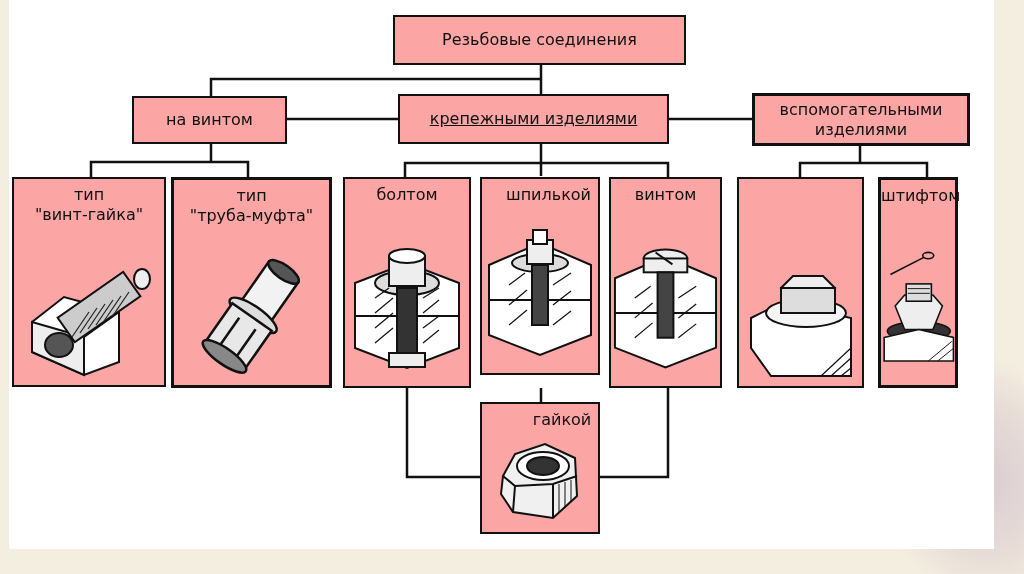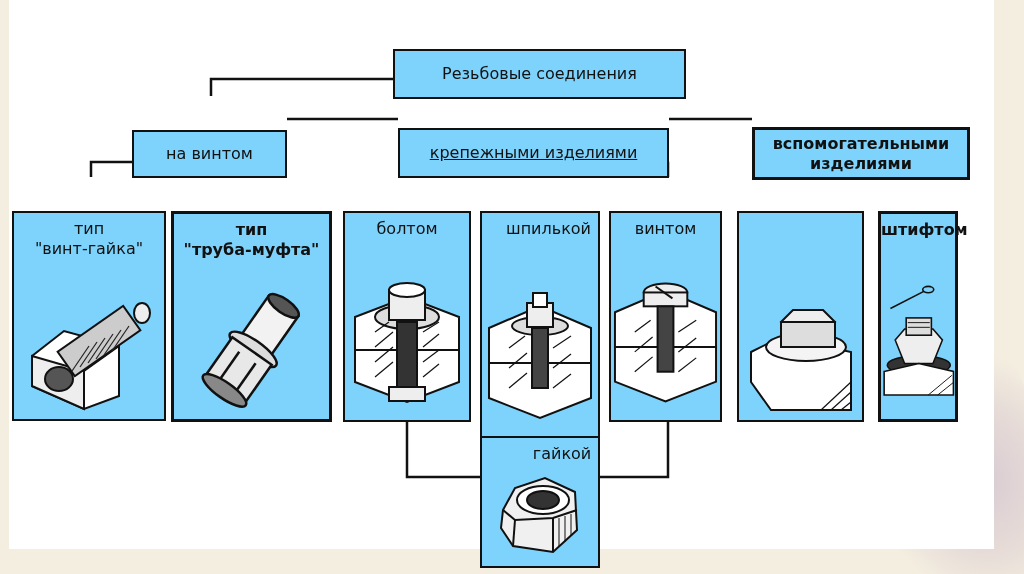--- a/index.html
+++ b/index.html
@@ -18,8 +18,8 @@
   }
   svg.wires { position: absolute; left: 0; top: 0; width: 1024px; height: 574px; }
   .box {
-    position: absolute; border: 2px solid #111; background: #7dd3fc; box-sizing: border-box;
-    color: #111; text-align: center; margin-top: 34px;
+    position: absolute; border: 2px solid #111; background: #fca5a5; box-sizing: border-box;
+    color: #111; text-align: center;
   }
   .box.thick { border-width: 3px; font-weight: bold; }
   .label {

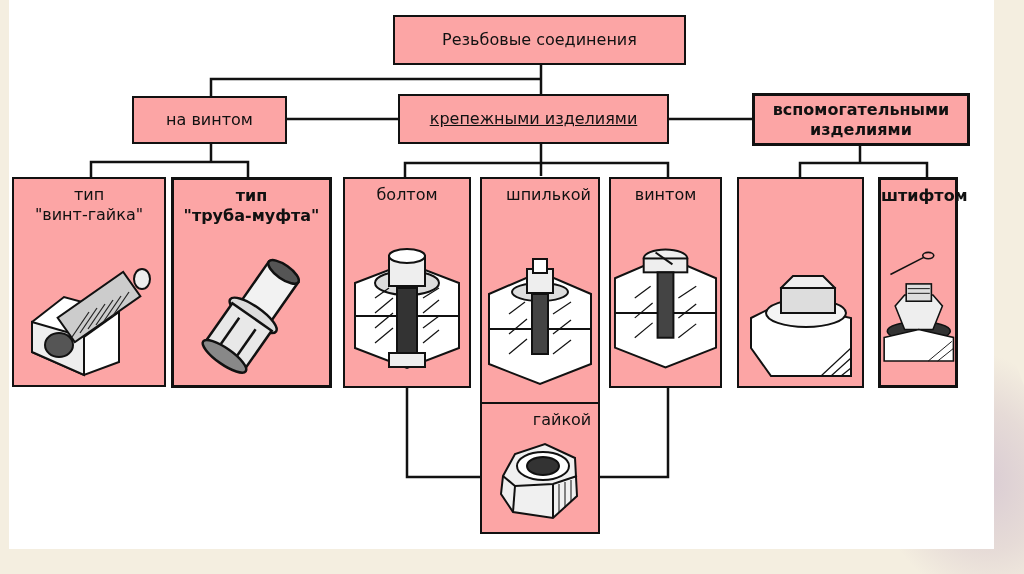--- a/index.html
+++ b/index.html
@@ -21,7 +21,7 @@
     position: absolute; border: 2px solid #111; background: #fca5a5; box-sizing: border-box;
     color: #111; text-align: center;
   }
-  .box.thick { border-width: 3px; font-weight: bold; }
+  .box.thick { border-width: 3px; }
   .label {
     display: block; font-size: 16px; line-height: 20px; color: #111;
   }

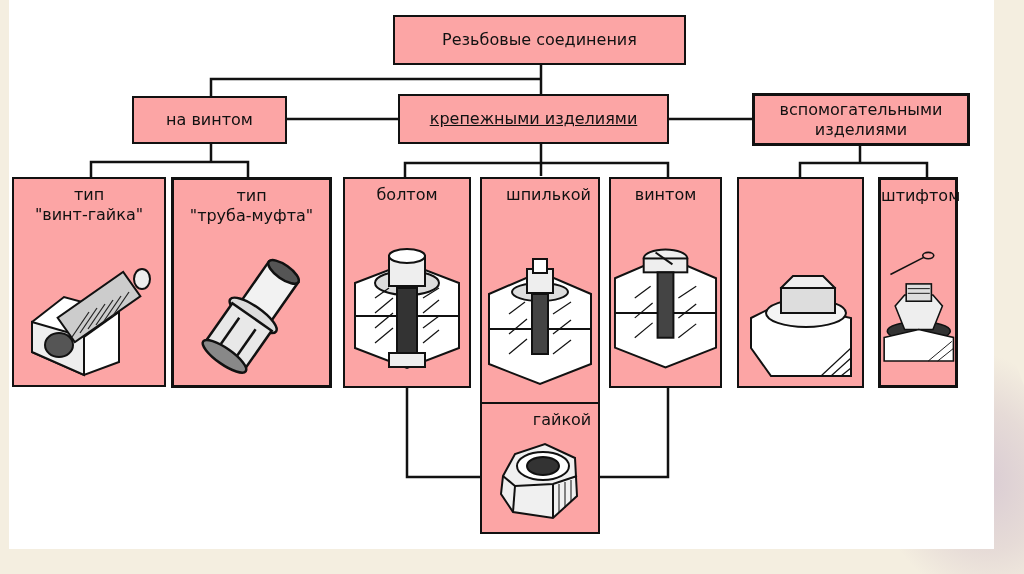--- a/index.html
+++ b/index.html
@@ -136,7 +136,7 @@
     </svg>
   </div>
 </div>
-<div class="box card" style="left:480px;top:177px;width:120px;height:227px;padding-left:17px;">
+<div class="box card" style="left:480px;top:177px;width:120px;height:198px;padding-left:17px;">
   <span class="label">шпилькой</span>
   <div class="illus">
     <svg width="110" height="140" viewBox="0 0 110 140">

